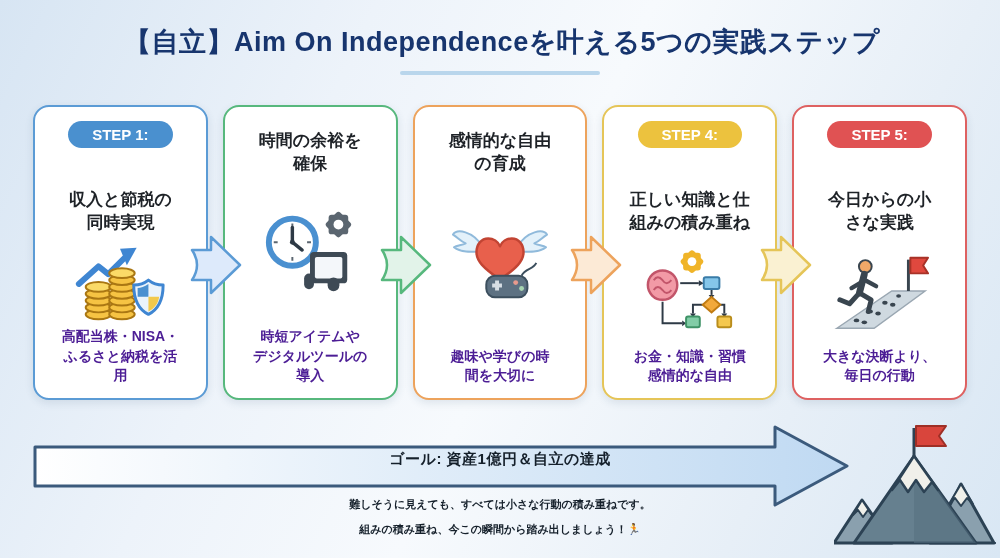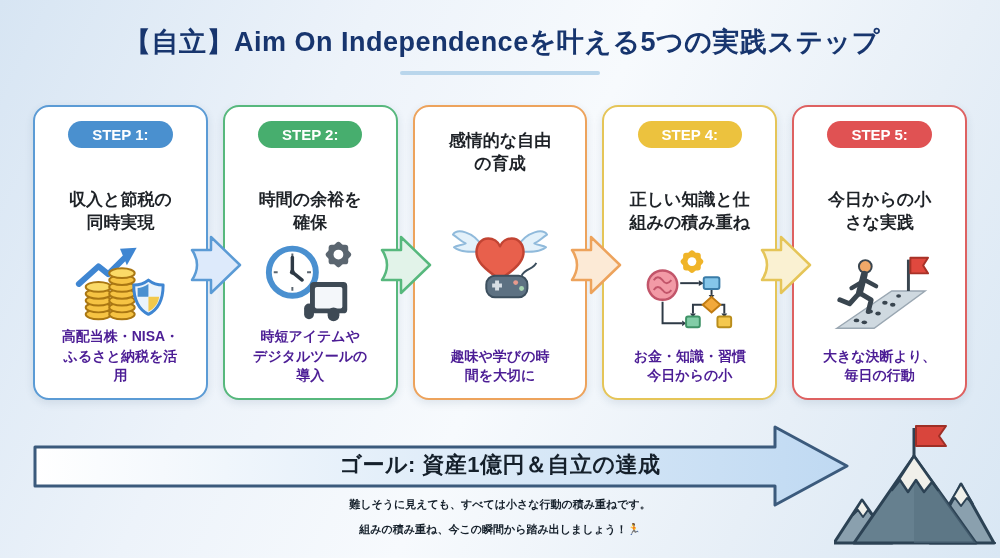--- a/index.html
+++ b/index.html
@@ -81,7 +81,6 @@
     </div>
 
     <div class="card" style="--badge-c: #47ae6e; --border-c: #57b87d;">
-      <div class="badge">STEP 2:</div>
       <div class="card-title">時間の余裕を
 確保</div>
       <div class="icon-wrap">

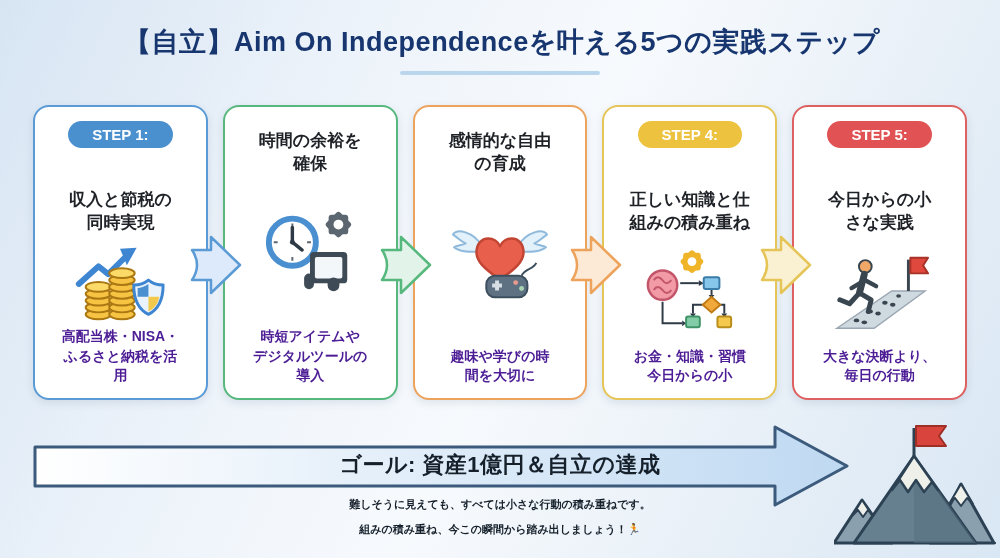--- a/index.html
+++ b/index.html
@@ -159,7 +159,7 @@
         </svg>
       </div>
       <div class="card-desc">お金・知識・習慣
-今日からの小</div>
+感情的な自由</div>
     </div>
 
     <div class="card" style="--badge-c: #e05253; --border-c: #de6161;">

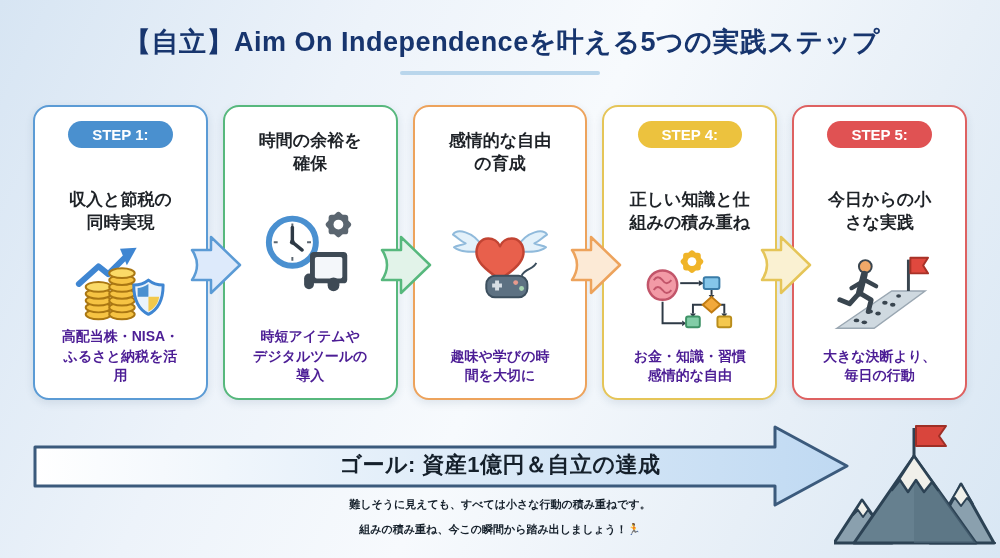--- a/index.html
+++ b/index.html
@@ -31,7 +31,7 @@
   .goal-arrow-svg{position:absolute;left:25px;top:420px;z-index:1;}
   .goal-label{
     position:absolute;left:0;right:0;top:450px;text-align:center;z-index:2;
-    font-size:22px;font-weight:800;color:#15202b;letter-spacing:.5px;
+    font-size:15px;font-weight:800;color:#15202b;letter-spacing:.5px;
   }
   .footer-line{position:absolute;left:0;width:1000px;text-align:center;font-size:11px;font-weight:700;color:#15202b;}
   .footer-line.l1{top:497px;}

